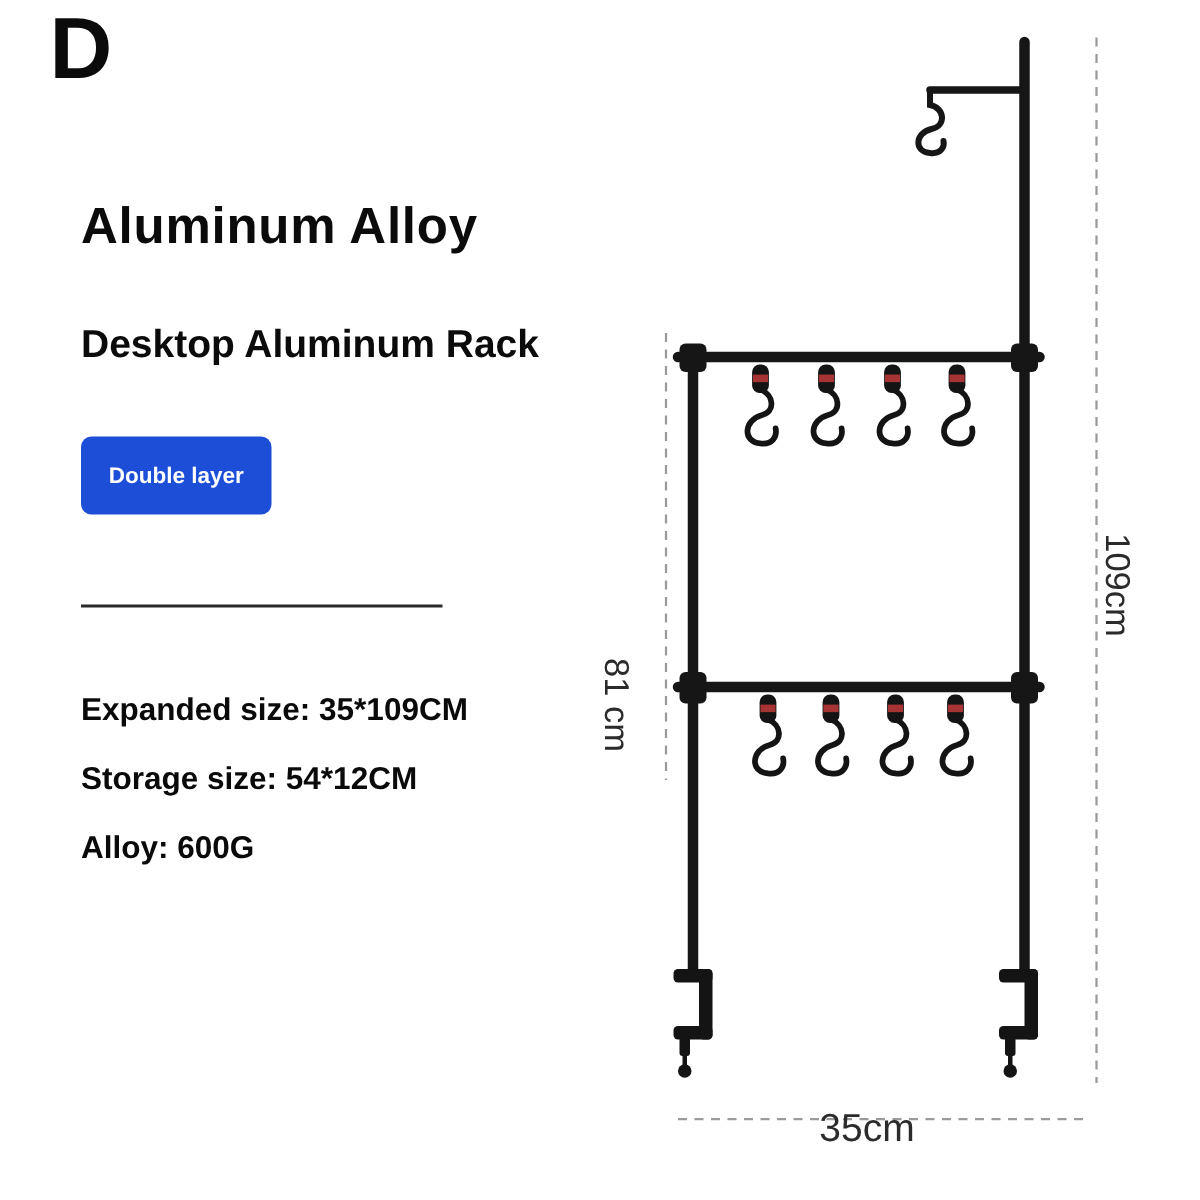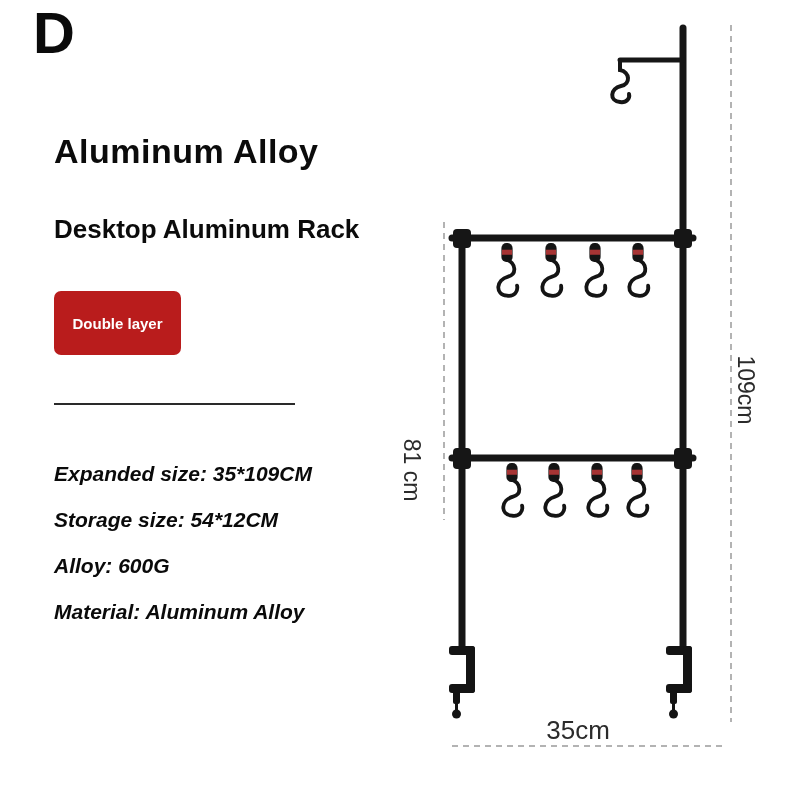--- a/index.html
+++ b/index.html
@@ -28,8 +28,8 @@
   }
   .badge{
     position:absolute;left:54px;top:291px;
-    width:127px;height:64px;
-    background:#b91c1c;color:#ffffff;
+    width:127px;height:52px;
+    background:#1d4ed8;color:#ffffff;
     border-radius:7px;
     display:flex;align-items:center;justify-content:center;
     font-size:15px;font-weight:700;

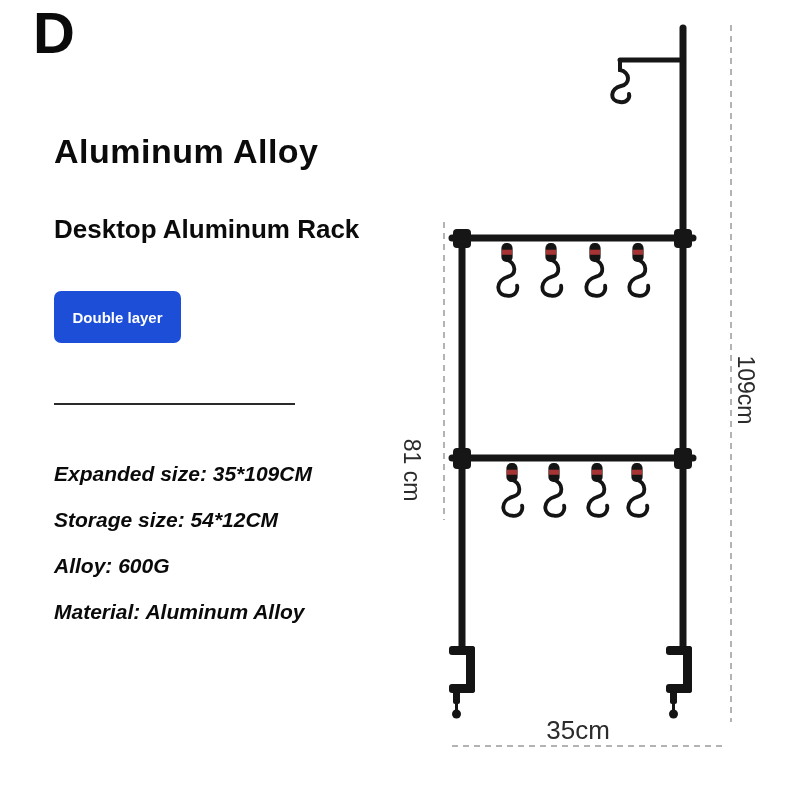--- a/index.html
+++ b/index.html
@@ -41,7 +41,7 @@
   }
   .specs{
     position:absolute;left:54px;top:462px;
-    margin:0;padding:0;list-style:none;font-style:italic;
+    margin:0;padding:0;list-style:none;
   }
   .specs li{
     font-size:21px;font-weight:700;color:#0a0a0a;

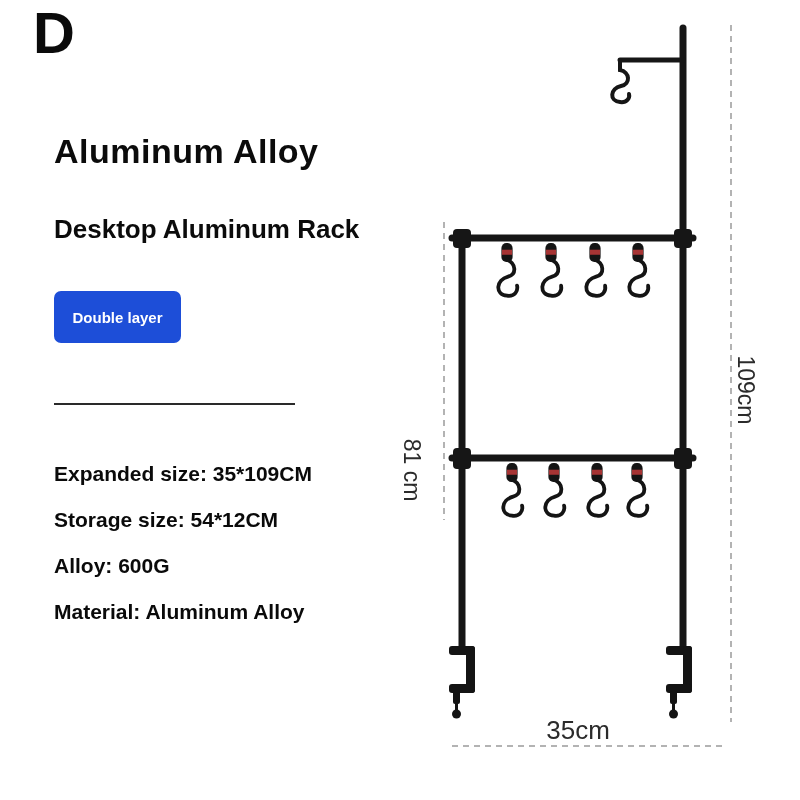--- a/index.html
+++ b/index.html
@@ -74,7 +74,6 @@
     <li>Expanded size: 35*109CM</li>
     <li>Storage size: 54*12CM</li>
     <li>Alloy: 600G</li>
-    <li>Material: Aluminum Alloy</li>
   </ul>
 
   <svg class="rack-svg" width="800" height="800" viewBox="0 0 800 800">

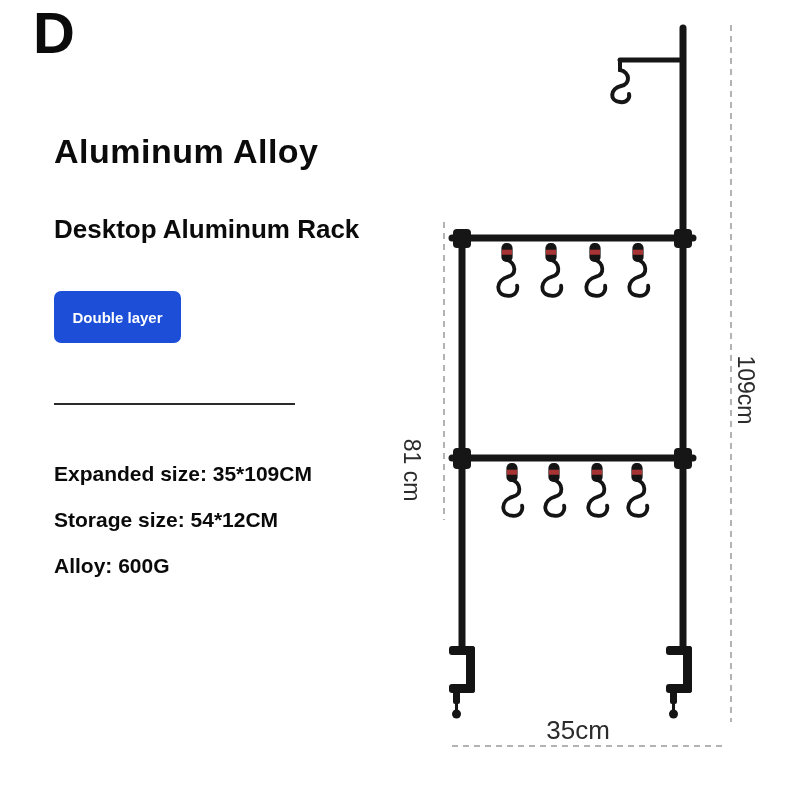--- a/index.html
+++ b/index.html
@@ -138,7 +138,7 @@
 
   <div class="dim dim-rot" style="left:745px;top:390px;">109cm</div>
   <div class="dim dim-rot" style="left:411px;top:470px;">81 cm</div>
-  <div class="dim dim-flat" style="left:578px;top:730px;text-align:right;">35cm</div>
+  <div class="dim dim-flat" style="left:578px;top:752px;text-align:right;">35cm</div>
 
 </div>
 

